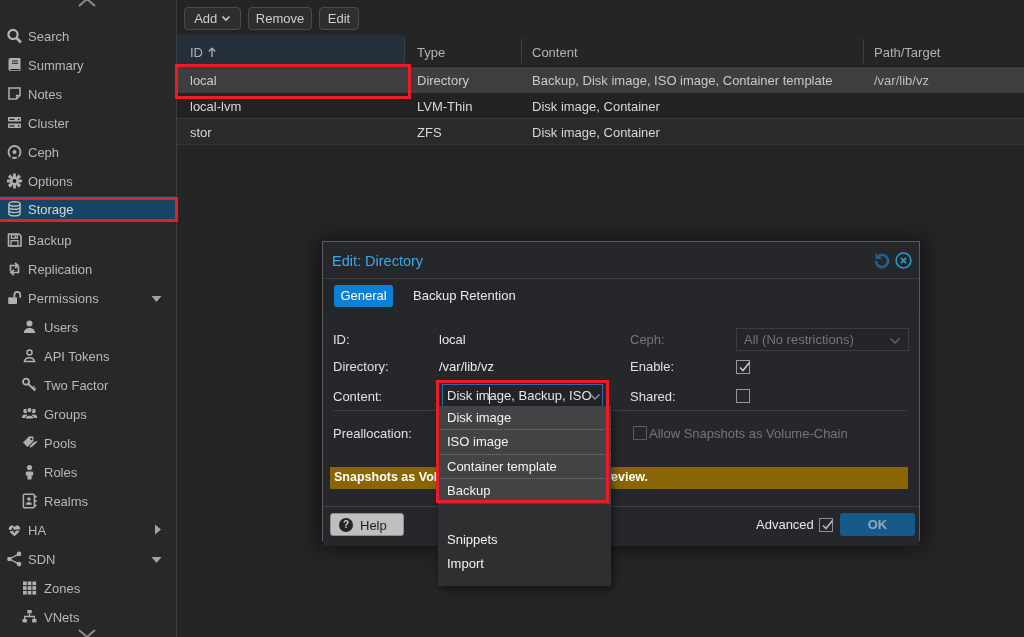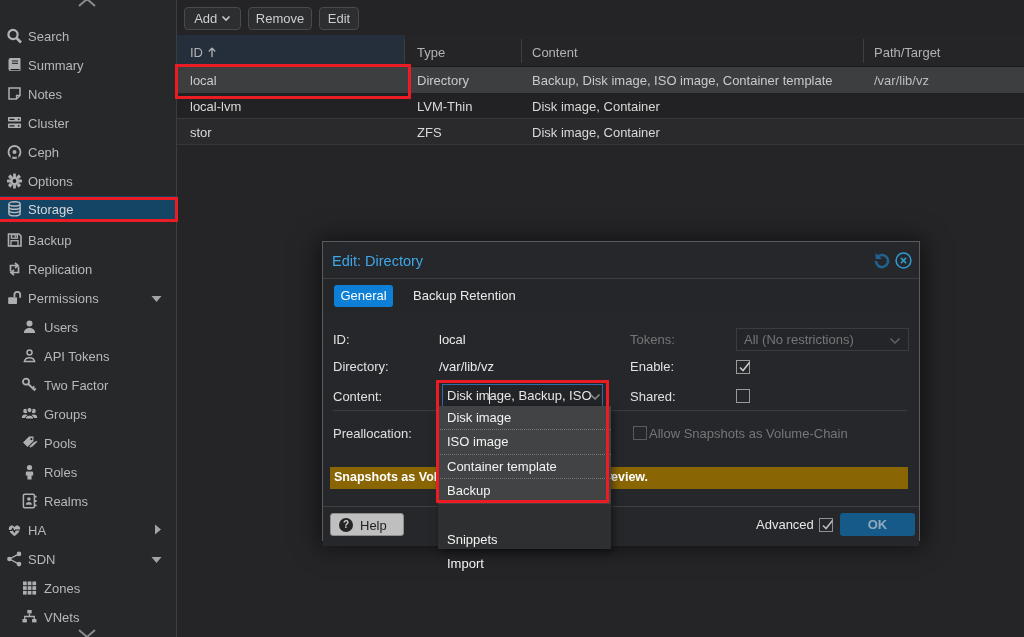--- a/index.html
+++ b/index.html
@@ -387,7 +387,7 @@
 
     <span class="lbl" style="left:10px; top:20px;">ID:</span>
     <span class="val" style="left:116px; top:20px;">local</span>
-    <span class="lbl dis" style="left:307px; top:20px;">Tokens:</span>
+    <span class="lbl dis" style="left:307px; top:20px;">Ceph:</span>
     <div class="abs" style="left:413px; top:16px; width:173px; height:23px; background:#232528; border:1px solid #3a3c3e;">
       <span class="abs dis" style="left:7px; top:3px; font-size:13px;">All (No restrictions)</span>
       <svg class="abs" style="right:7px; top:8px;" width="12" height="8" viewBox="0 0 12 8">

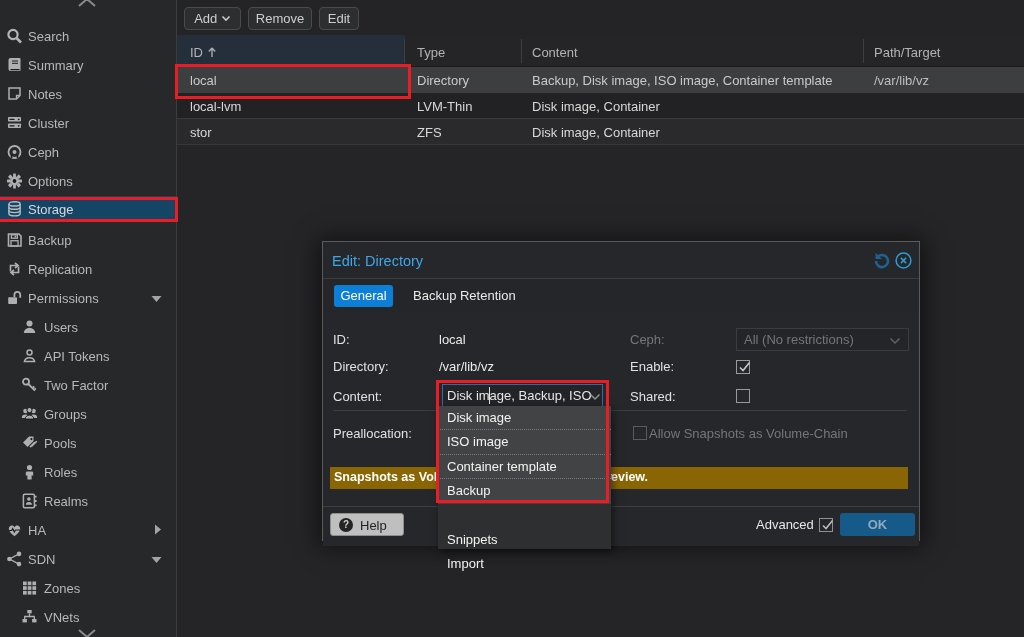--- a/index.html
+++ b/index.html
@@ -64,7 +64,7 @@
            border-radius:3px; color:#8fa9bd; font-size:13px; font-weight:bold; text-align:center; line-height:23px; }
 
   
-  #droplist { position:absolute; left:438px; top:406px; width:173px; height:143px;
+  #droplist { position:absolute; left:438px; top:406px; width:173px; height:180px;
               background:#2e2f30; z-index:20; box-shadow:2px 3px 8px rgba(0,0,0,.5); }
   .ditem { position:absolute; left:0; width:173px; height:24.4px; font-size:13px; color:#f2f3f3;
            line-height:24px; padding-left:9px; }

